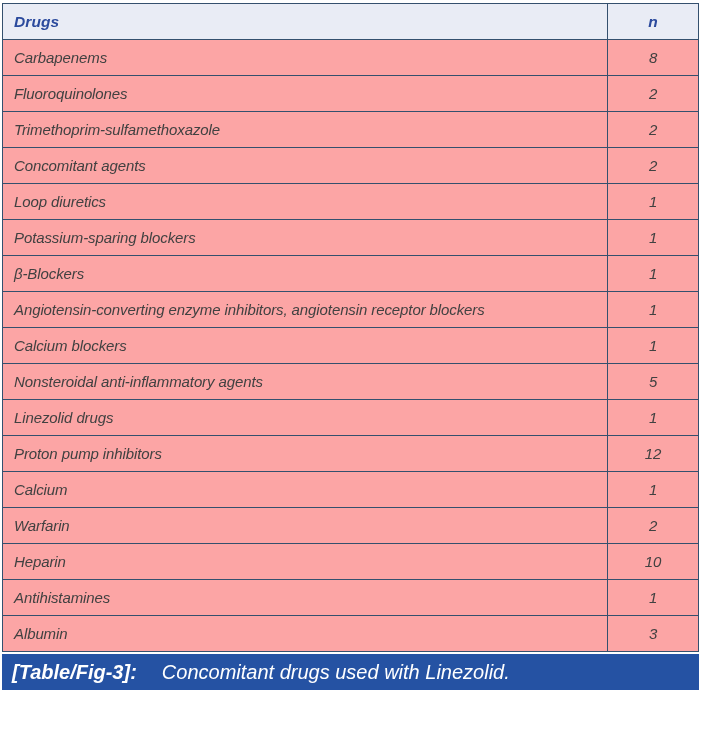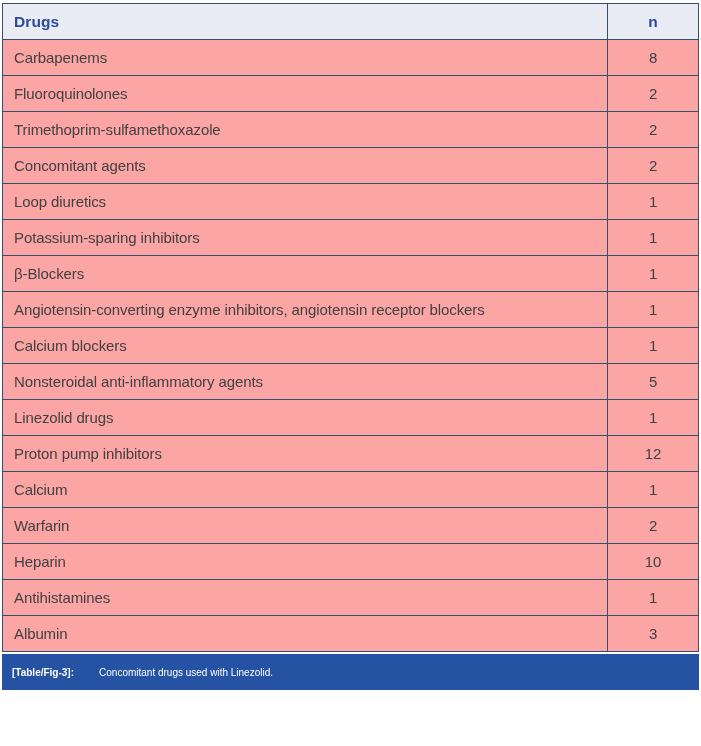--- a/index.html
+++ b/index.html
@@ -23,6 +23,7 @@
   .page {
     padding: 3px 2px 2px 2px;
     width: 638px;
+    font-style: italic;
   }
   table.drug-table {
     border-collapse: collapse;

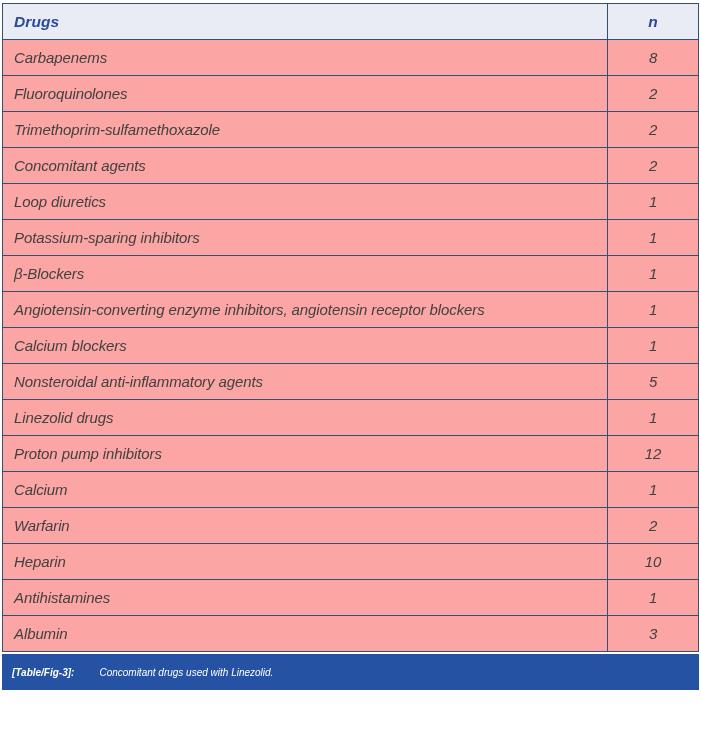--- a/index.html
+++ b/index.html
@@ -118,7 +118,7 @@
   </tr>
 
   <tr>
-    <td class="col-drug">Potassium-sparing inhibitors</td>
+    <td class="col-drug">Potassium-sparing blockers</td>
     <td class="col-n">1</td>
   </tr>
 

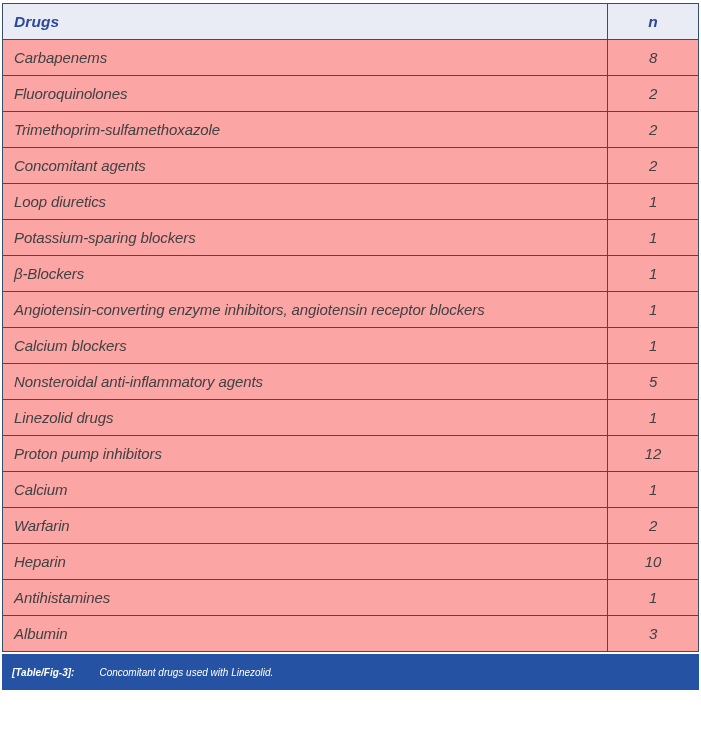--- a/index.html
+++ b/index.html
@@ -68,7 +68,7 @@
     display: flex;
     align-items: center;
     padding-left: 10px;
-    font-size: 10px;
+    font-size: 20px;
   }
   .caption-label {
     font-weight: bold;

